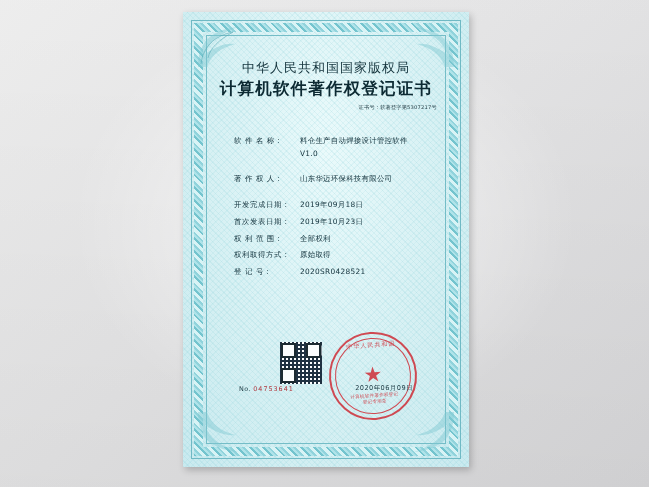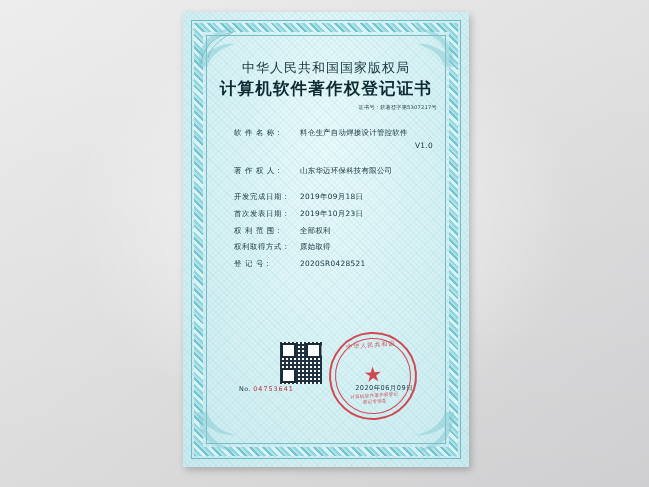--- a/index.html
+++ b/index.html
@@ -118,7 +118,7 @@
   }
 
   .fields {
-    margin-top: 17px;
+    margin-top: 25px;
     padding-left: 21px;
     padding-right: 6px;
   }

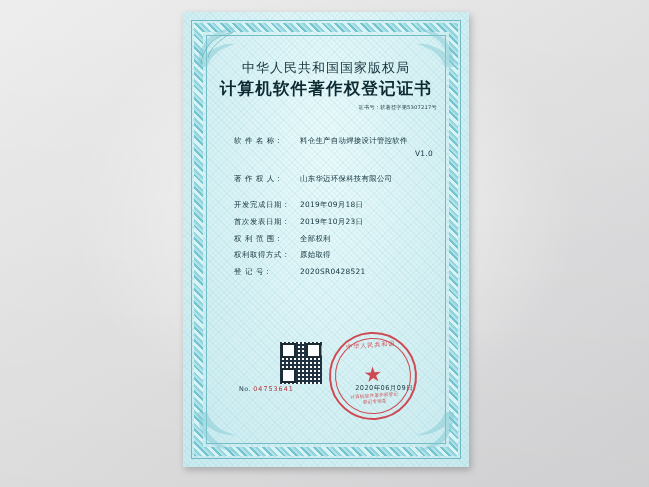--- a/index.html
+++ b/index.html
@@ -143,7 +143,6 @@
   .field .val .second-line {
     display: block;
     margin-top: 2px;
-    text-align: right;
   }
   .gap-md { height: 9px; }
 

